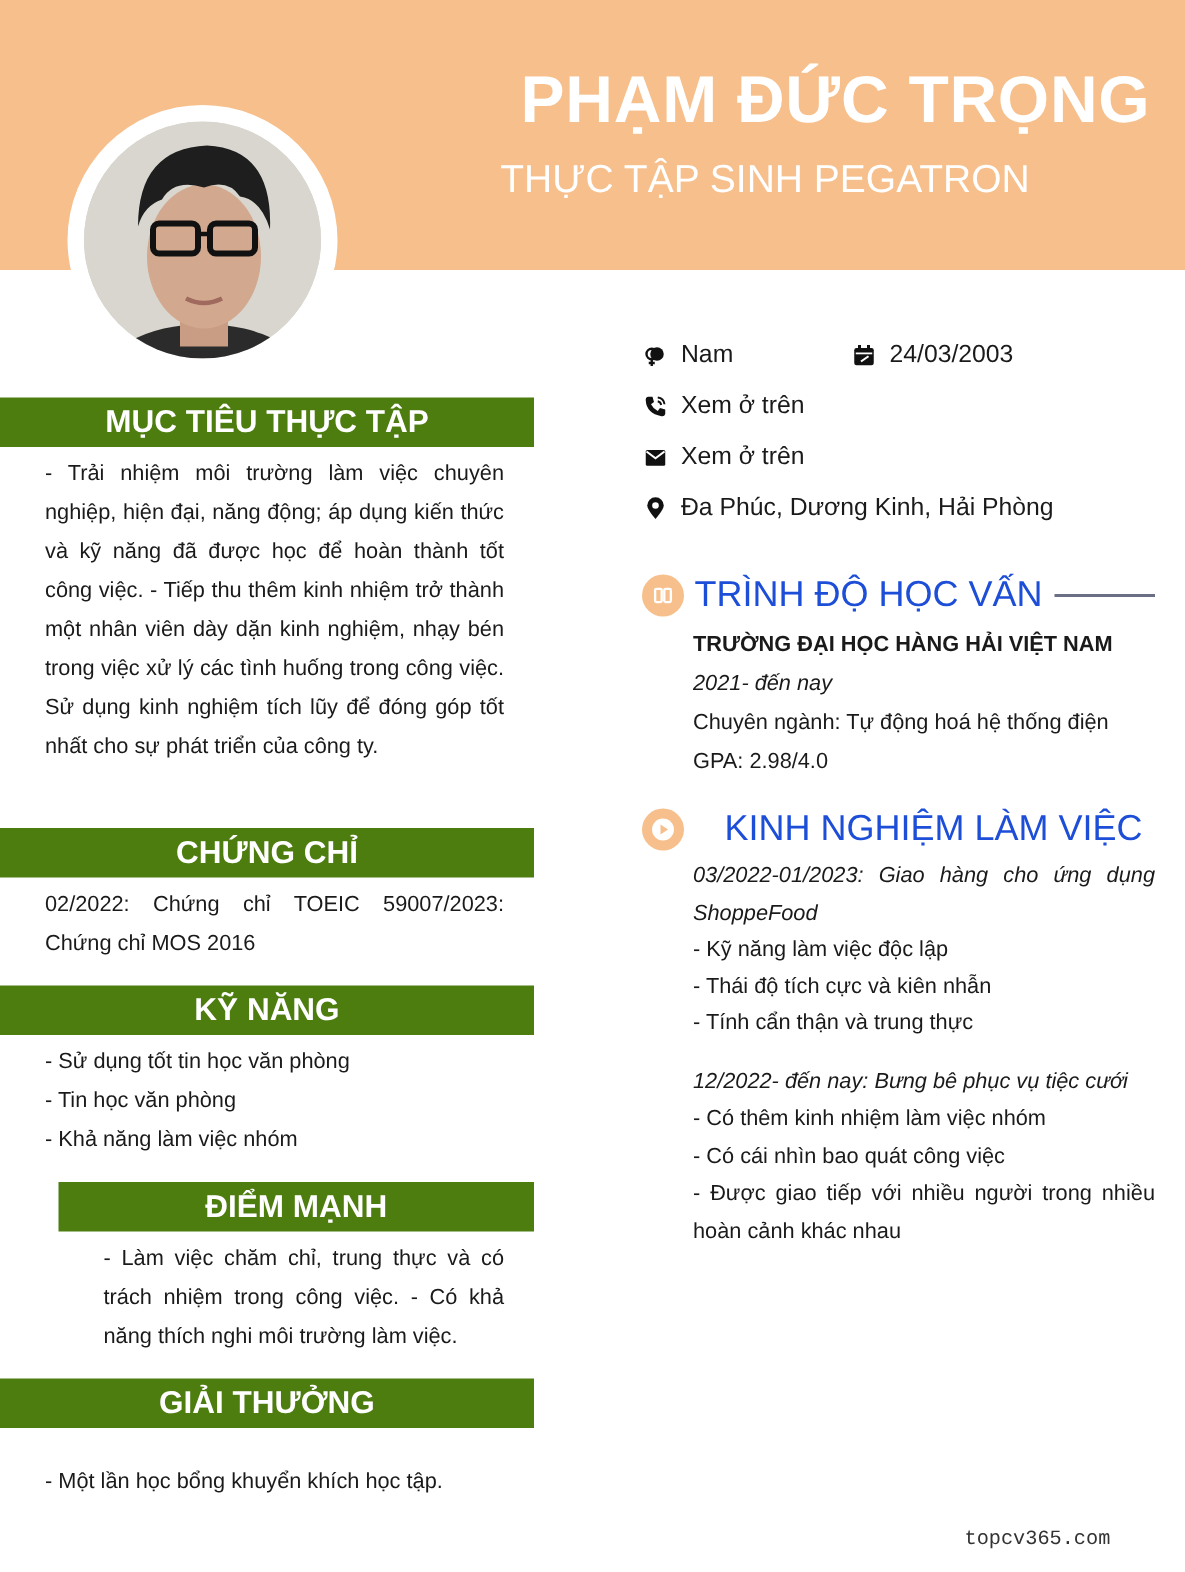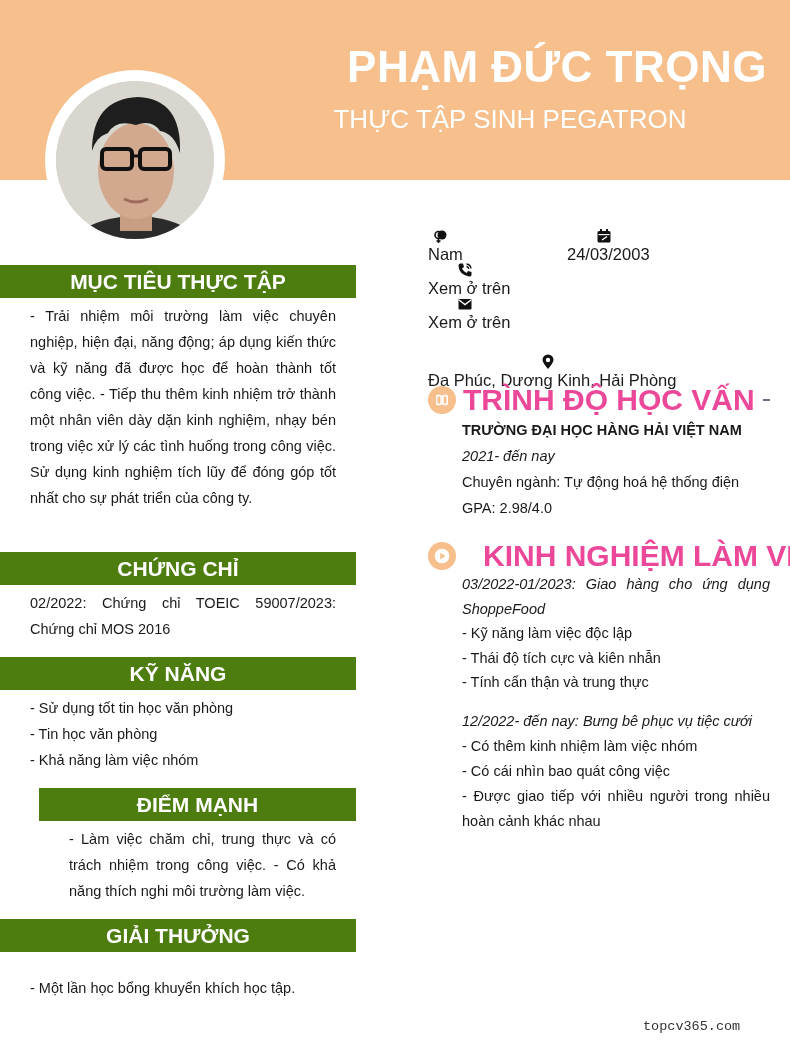--- a/index.html
+++ b/index.html
@@ -19,7 +19,7 @@
   .sec-body { padding: 0 20px 0 30px; font-size: 14.5px; line-height: 26px; text-align: justify; color: #1a1a1a; }
   .sec-body.list div { text-align: left; }
 
-  .contact { position: absolute; left: 428px; font-size: 16.5px; display: flex; align-items: center; flex-direction: column; }
+  .contact { position: absolute; left: 428px; font-size: 16.5px; display: flex; align-items: center; }
   .contact .ic { width: 18px; height: 18px; margin-right: 8px; display: inline-flex; align-items: center; justify-content: center; }
   .contact .ic svg { width: 16px; height: 16px; }
 

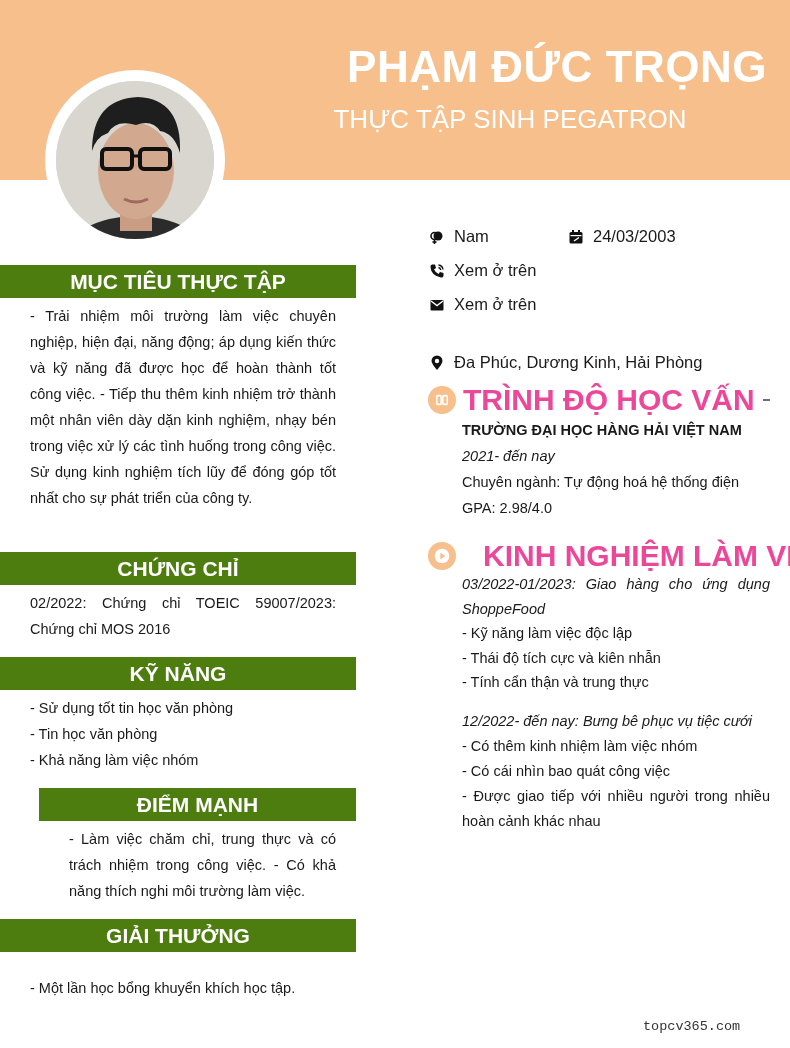--- a/index.html
+++ b/index.html
@@ -130,7 +130,7 @@
   </span>
   <span>Xem ở trên</span>
 </div>
-<div class="contact" style="top:329px;margin-top:24px;">
+<div class="contact" style="top:329px;">
   <span class="ic">
     <svg viewBox="0 0 16 16">
         <path d="M8 15 Q2.5 8.5 2.5 6 A5.5 5.5 0 0 1 13.5 6 Q13.5 8.5 8 15 Z" fill="#111"></path>

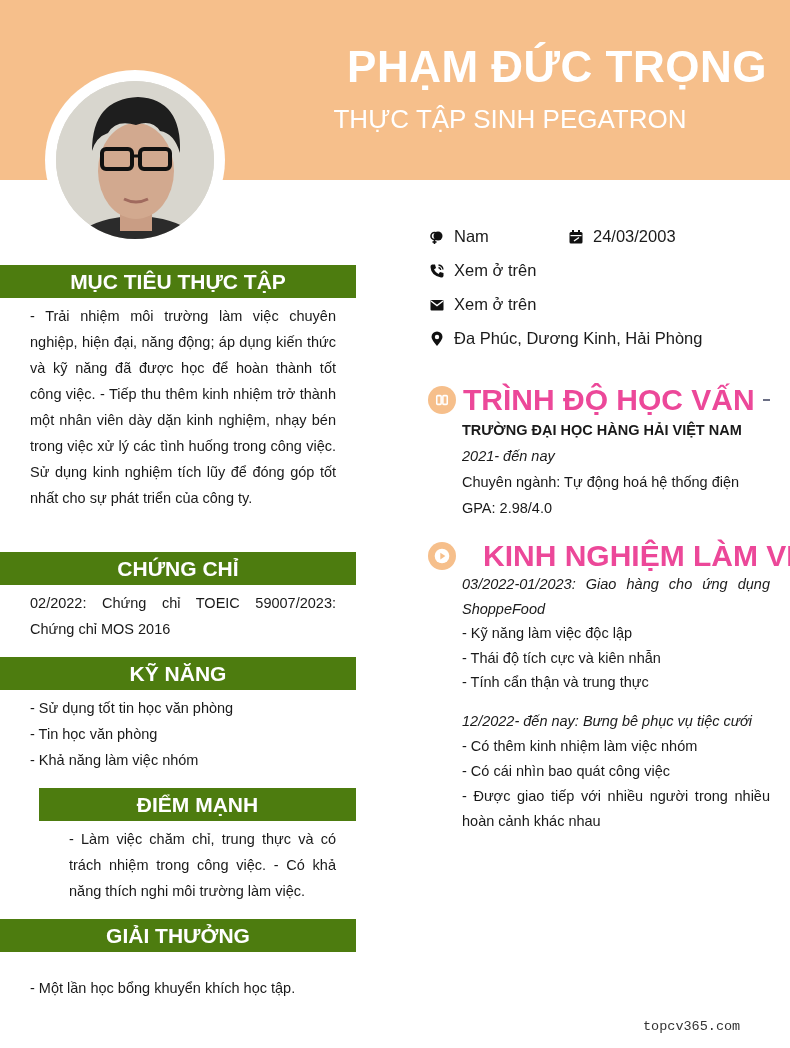--- a/index.html
+++ b/index.html
@@ -25,7 +25,7 @@
 
   .rsec-head { position: absolute; left: 428px; width: 342px; display: flex; align-items: center; }
   .rsec-head .badge { width: 28px; height: 28px; border-radius: 50%; background: #F6BF8B; display: flex; align-items: center; justify-content: center; margin-right: 7px; flex: none; }
-  .rsec-head .title { font-weight: bold; font-size: 30px; color: #ec4899; white-space: nowrap; }
+  .rsec-head .title { font-weight: normal; font-size: 24px; color: #1d4ed8; white-space: nowrap; }
   .rsec-head .rule { flex: 1; height: 2px; background: #6B6F85; margin-left: 8px; }
 
   .rbody { position: absolute; left: 462px; width: 308px; font-size: 14.5px; line-height: 26px; color: #1a1a1a; }

